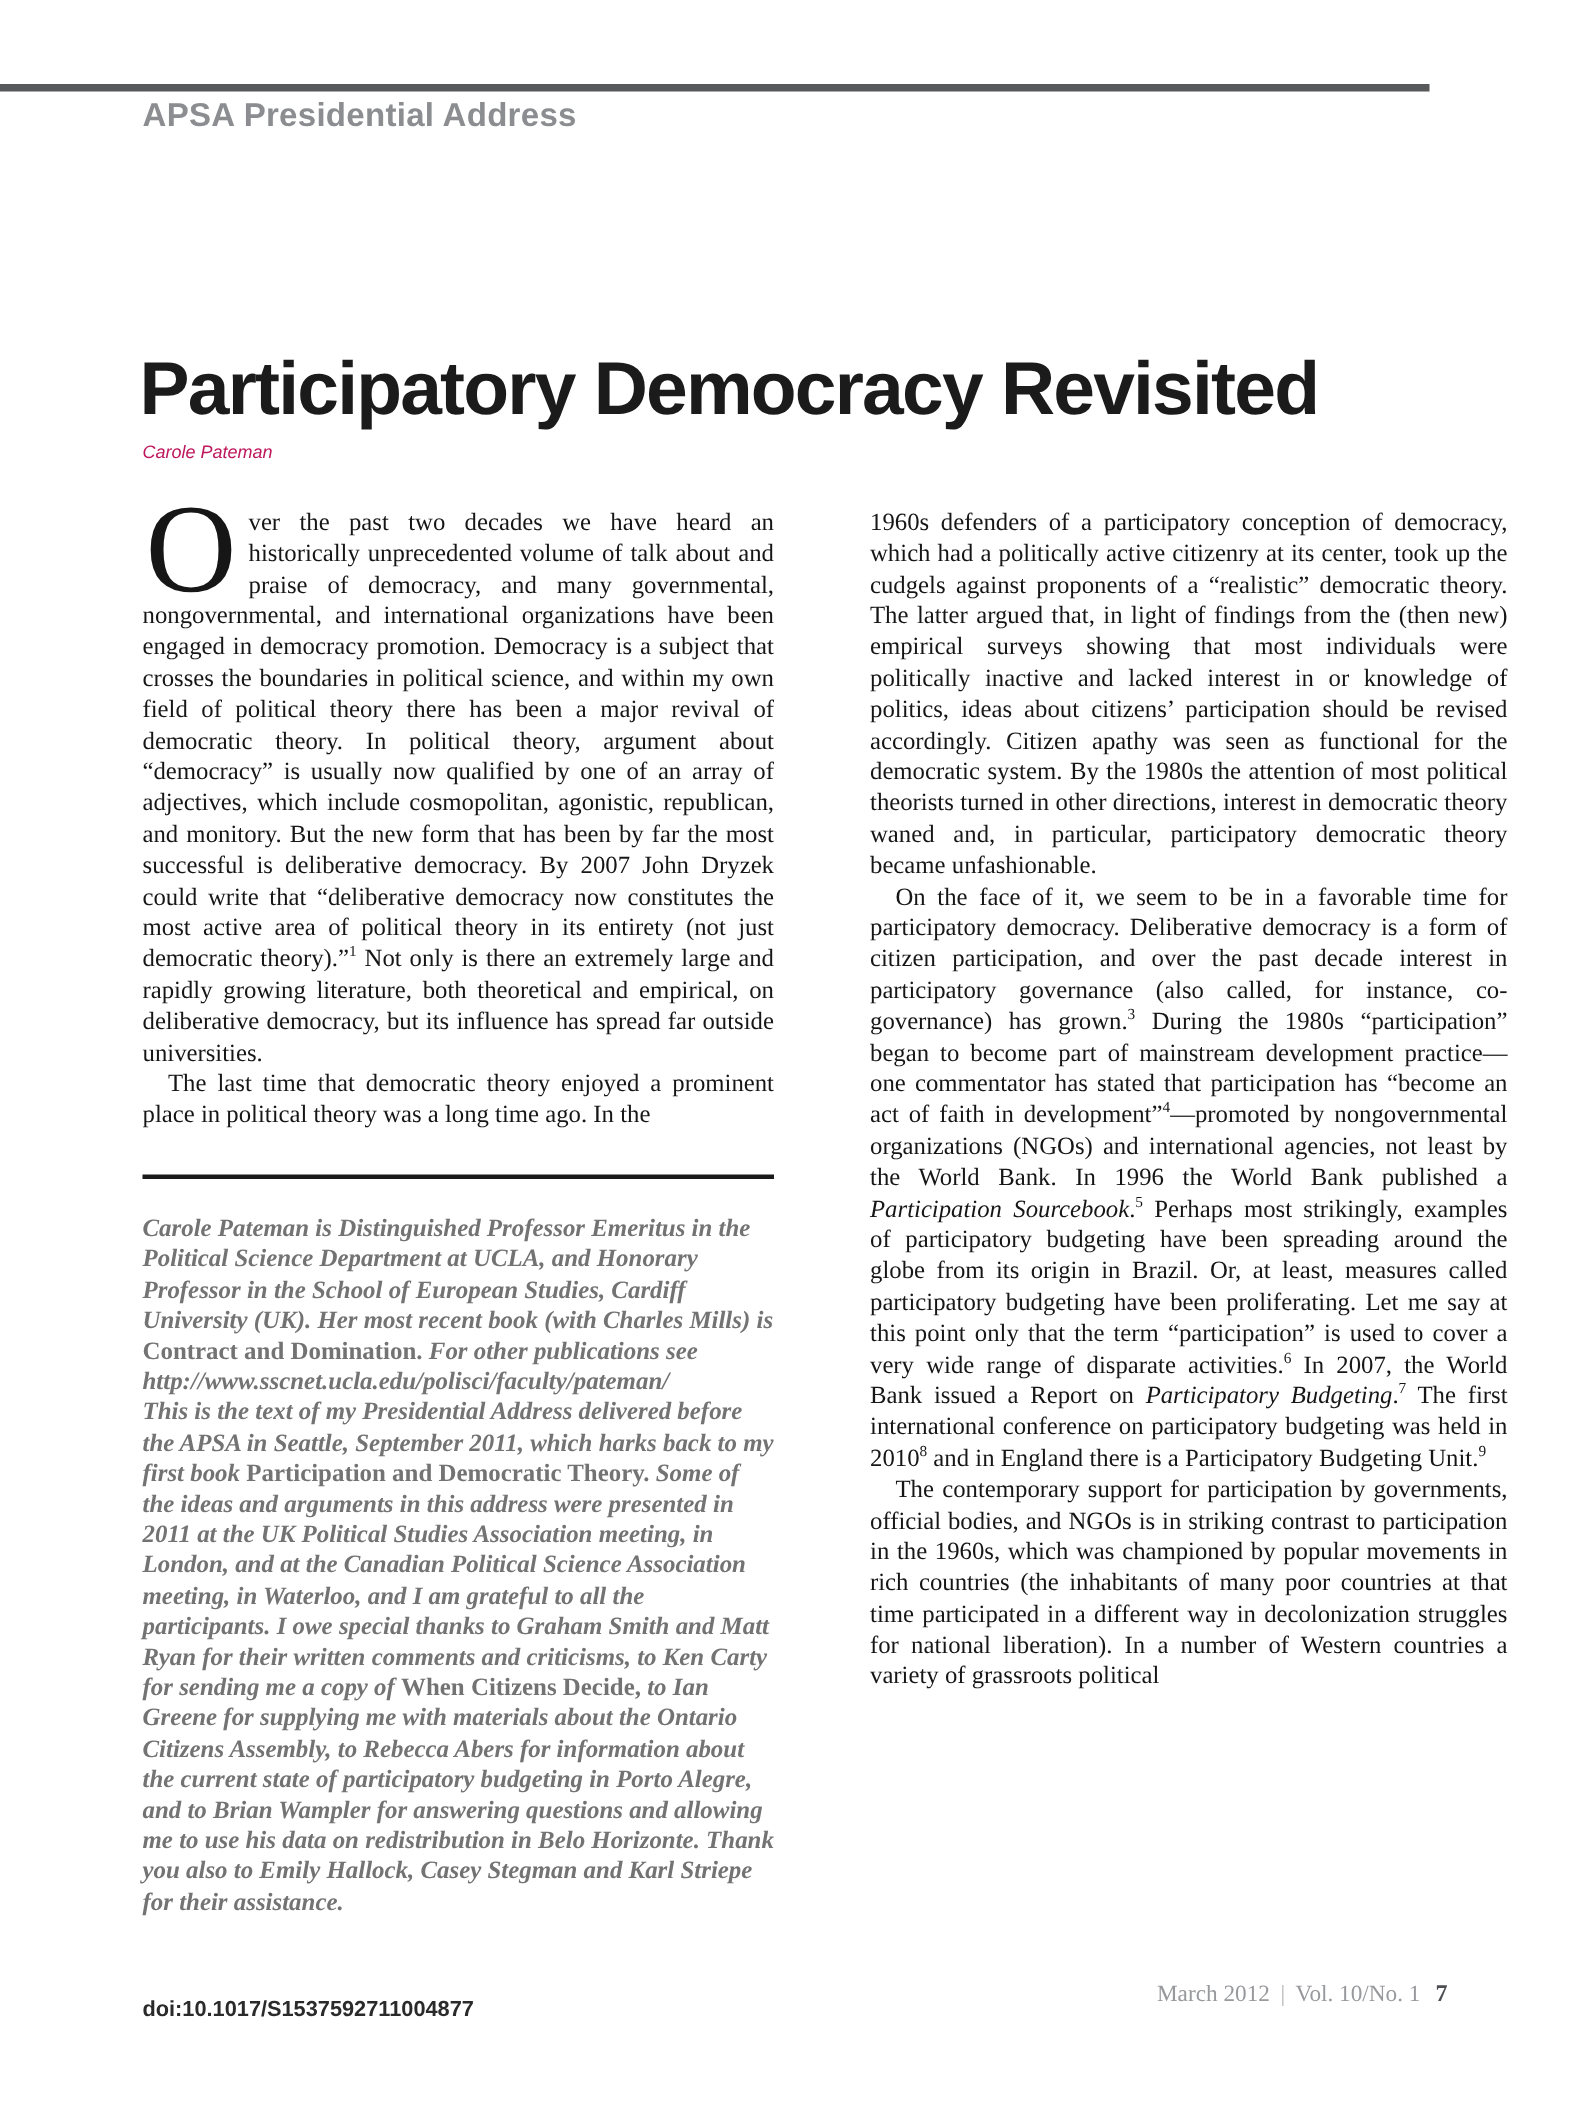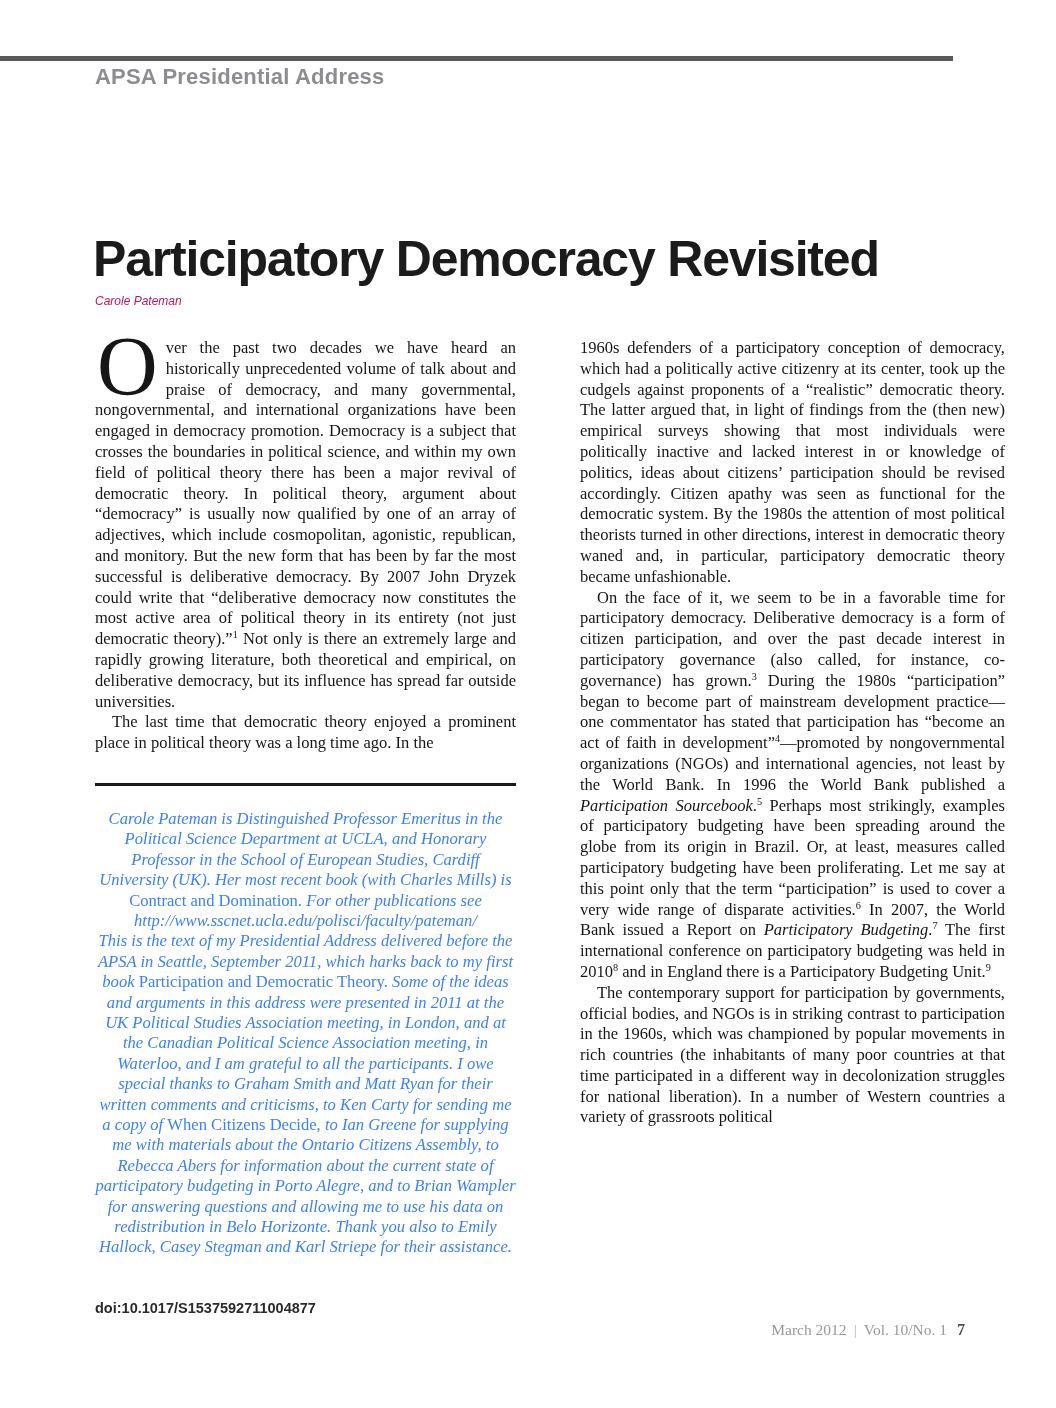--- a/index.html
+++ b/index.html
@@ -77,8 +77,9 @@
     font-style: italic;
     font-size: 16.6px;
     line-height: 20.4px;
-    text-align: center;
-    color: #3b82f6;
+    text-align: left;
+    color: #737373;
+    font-weight: bold;
   }
   .seg-i  { font-style: italic; }
   .seg-rm { font-style: normal; }

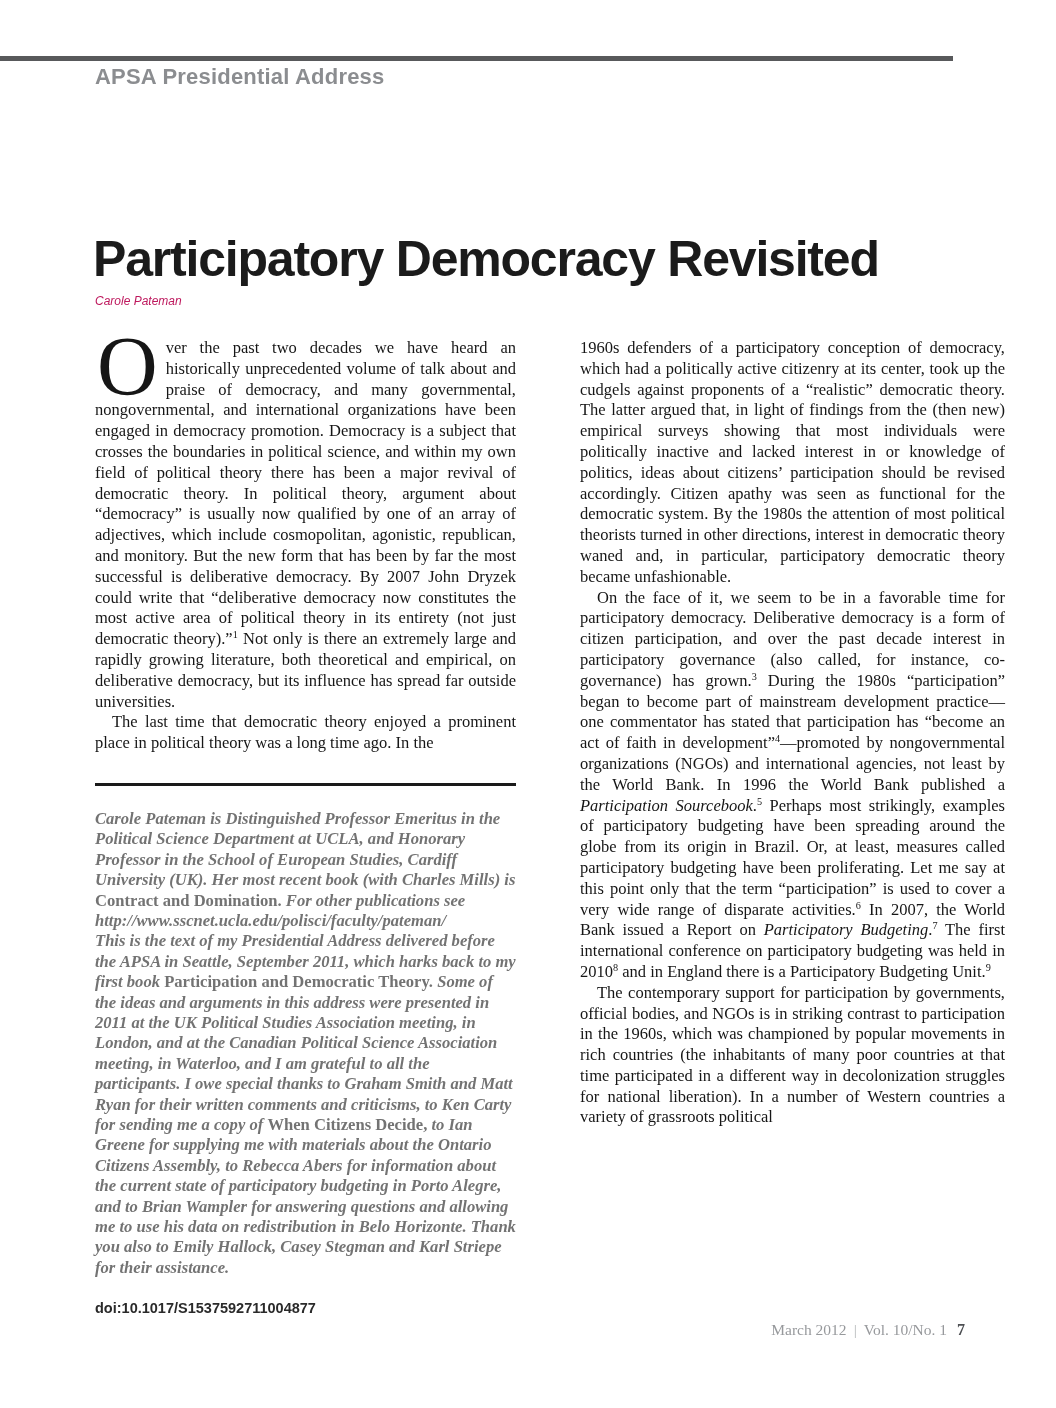--- a/index.html
+++ b/index.html
@@ -86,7 +86,7 @@
   sup { font-size: 62%; line-height: 0; vertical-align: super; }
   .footer-doi {
     position: absolute;
-    left: 95px; top: 1300px;
+    left: 95px; top: 1332px;
     font-family: "Liberation Sans", "DejaVu Sans", sans-serif;
     font-weight: bold;
     font-size: 14.5px;

